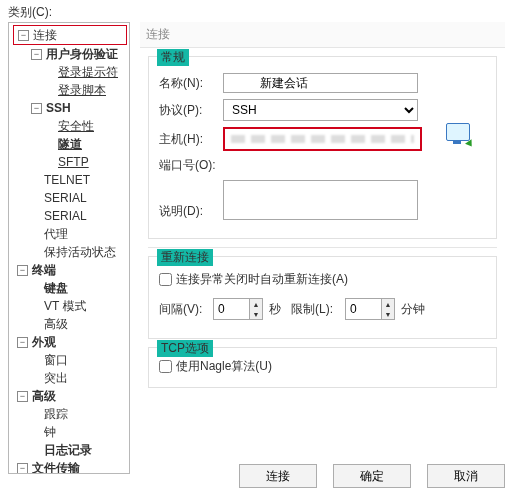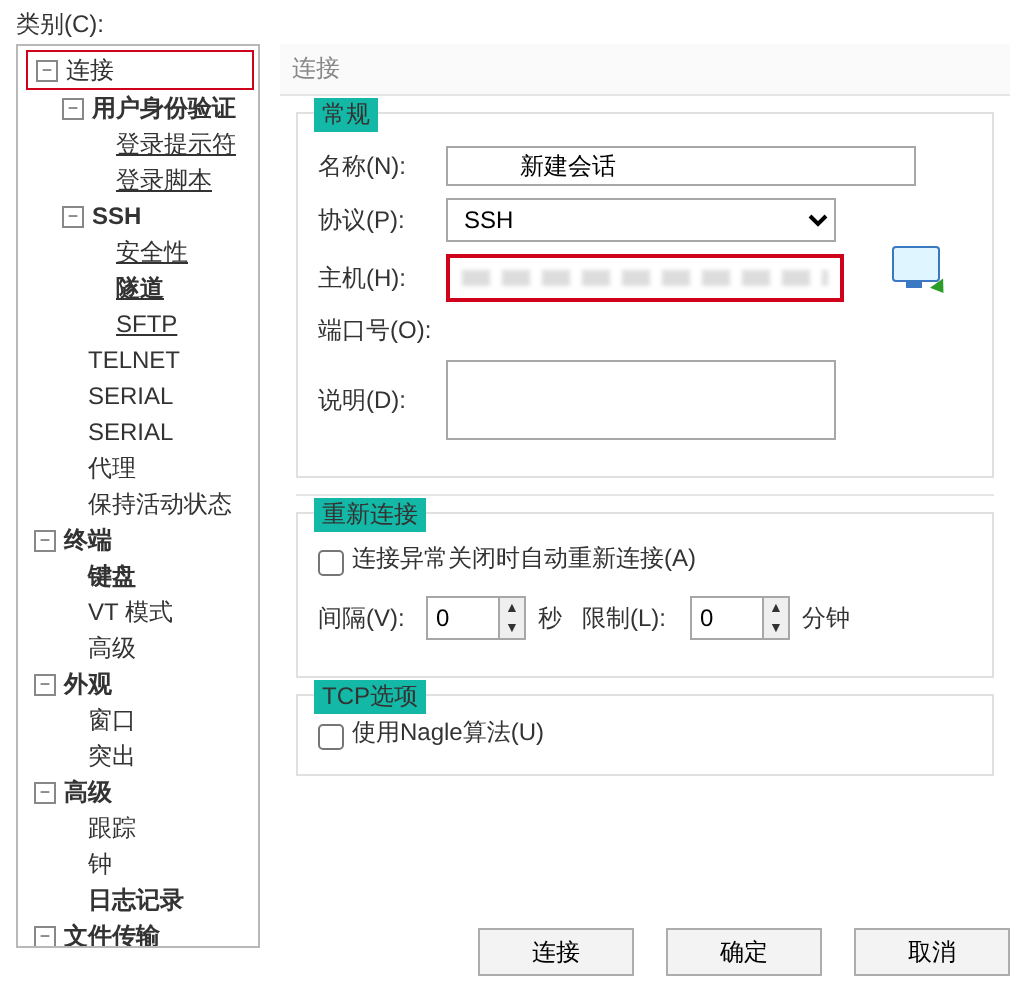--- a/index.html
+++ b/index.html
@@ -283,7 +283,7 @@
 
     <div class="row">
       <label>名称(N):</label>
-      <input type="text" class="field" style="width: 235px; padding-left: 36px;" value="新建会话">
+      <input type="text" class="field" style="width: 195px; padding-left: 36px;" value="新建会话">
     </div>
     <div class="row">
       <label>协议(P):</label>

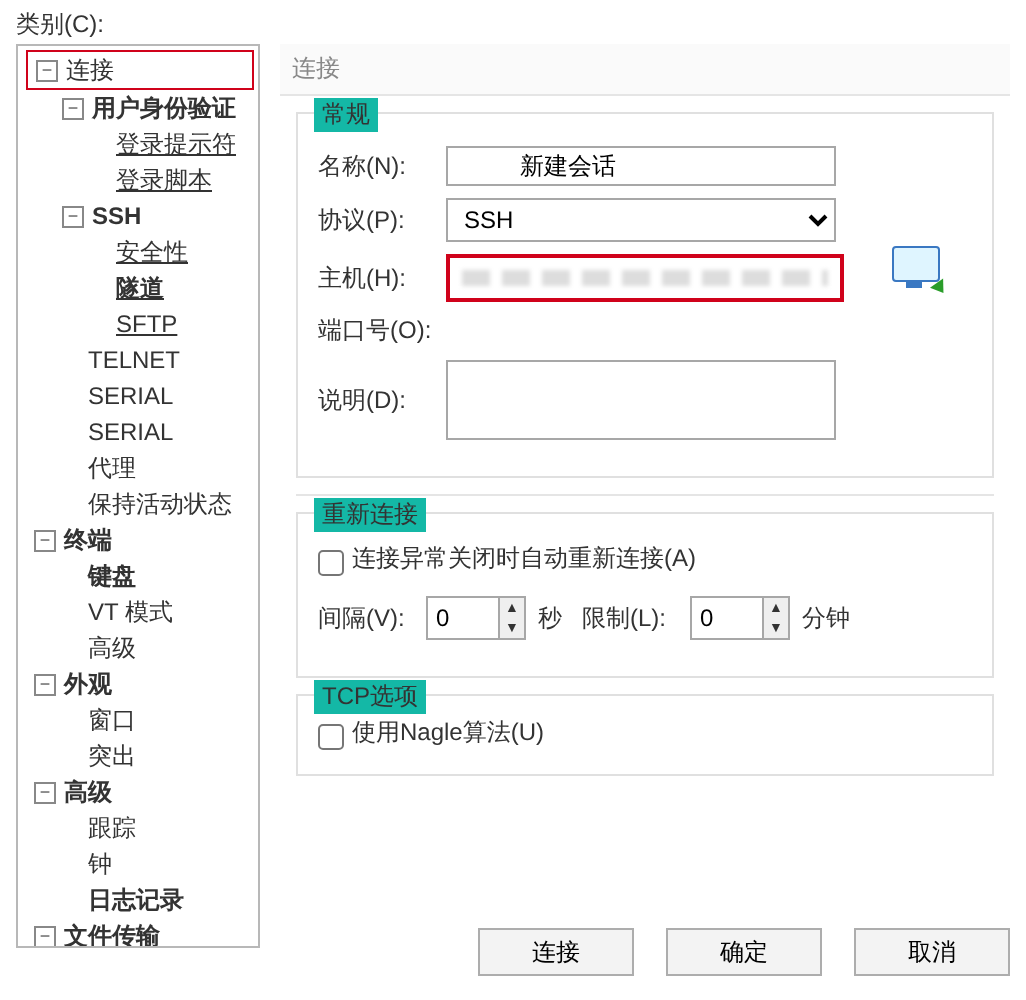--- a/index.html
+++ b/index.html
@@ -298,7 +298,7 @@
     <div class="row">
       <label>端口号(O):</label>
     </div>
-    <div class="row" style="align-items:center">
+    <div class="row" style="align-items:flex-end">
       <label>说明(D):</label>
       <textarea class="field" style="width: 195px; height: 40px;"></textarea>
     </div>

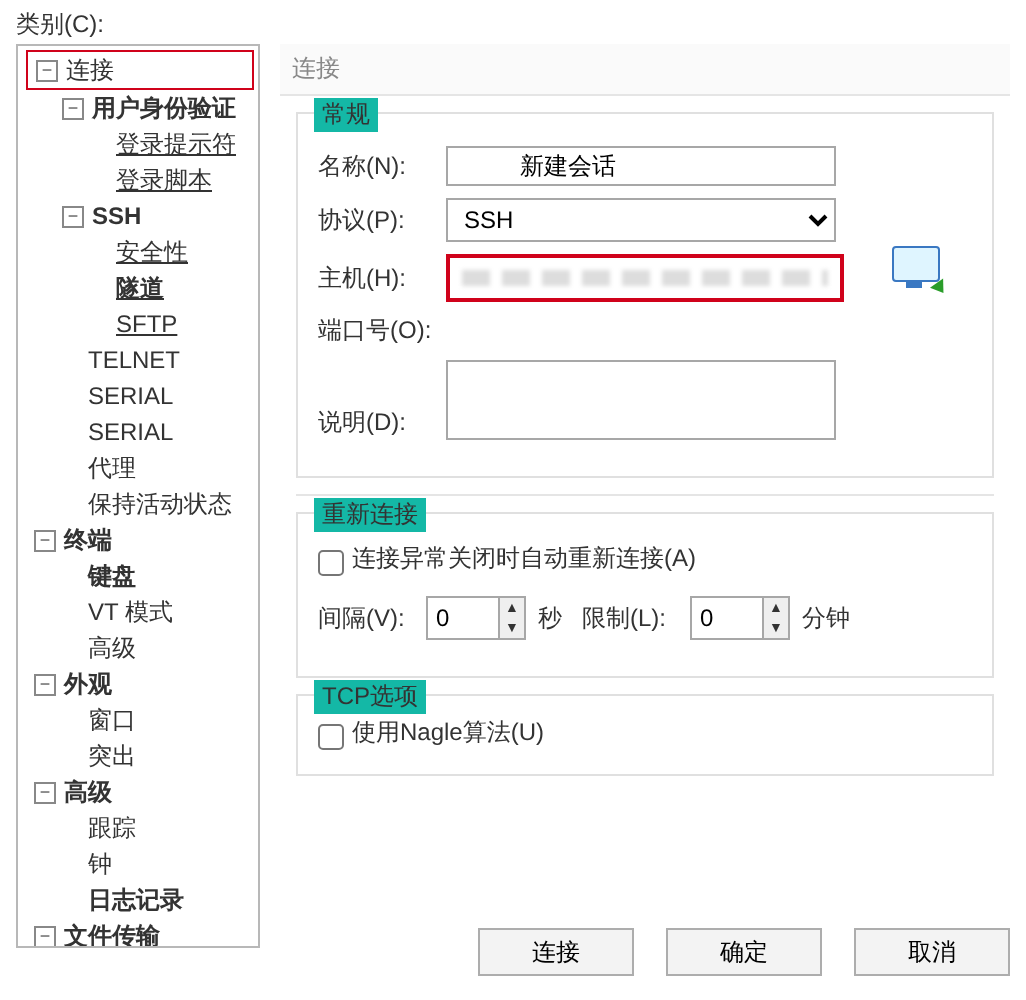--- a/index.html
+++ b/index.html
@@ -160,7 +160,7 @@
     font-family:inherit;
     font-size:12px;
   }
-  .chk{display:flex;align-items:flex-end;gap:4px;}
+  .chk{display:flex;align-items:center;gap:4px;}
   .chk input{margin:0;}
 </style>
 </head>

